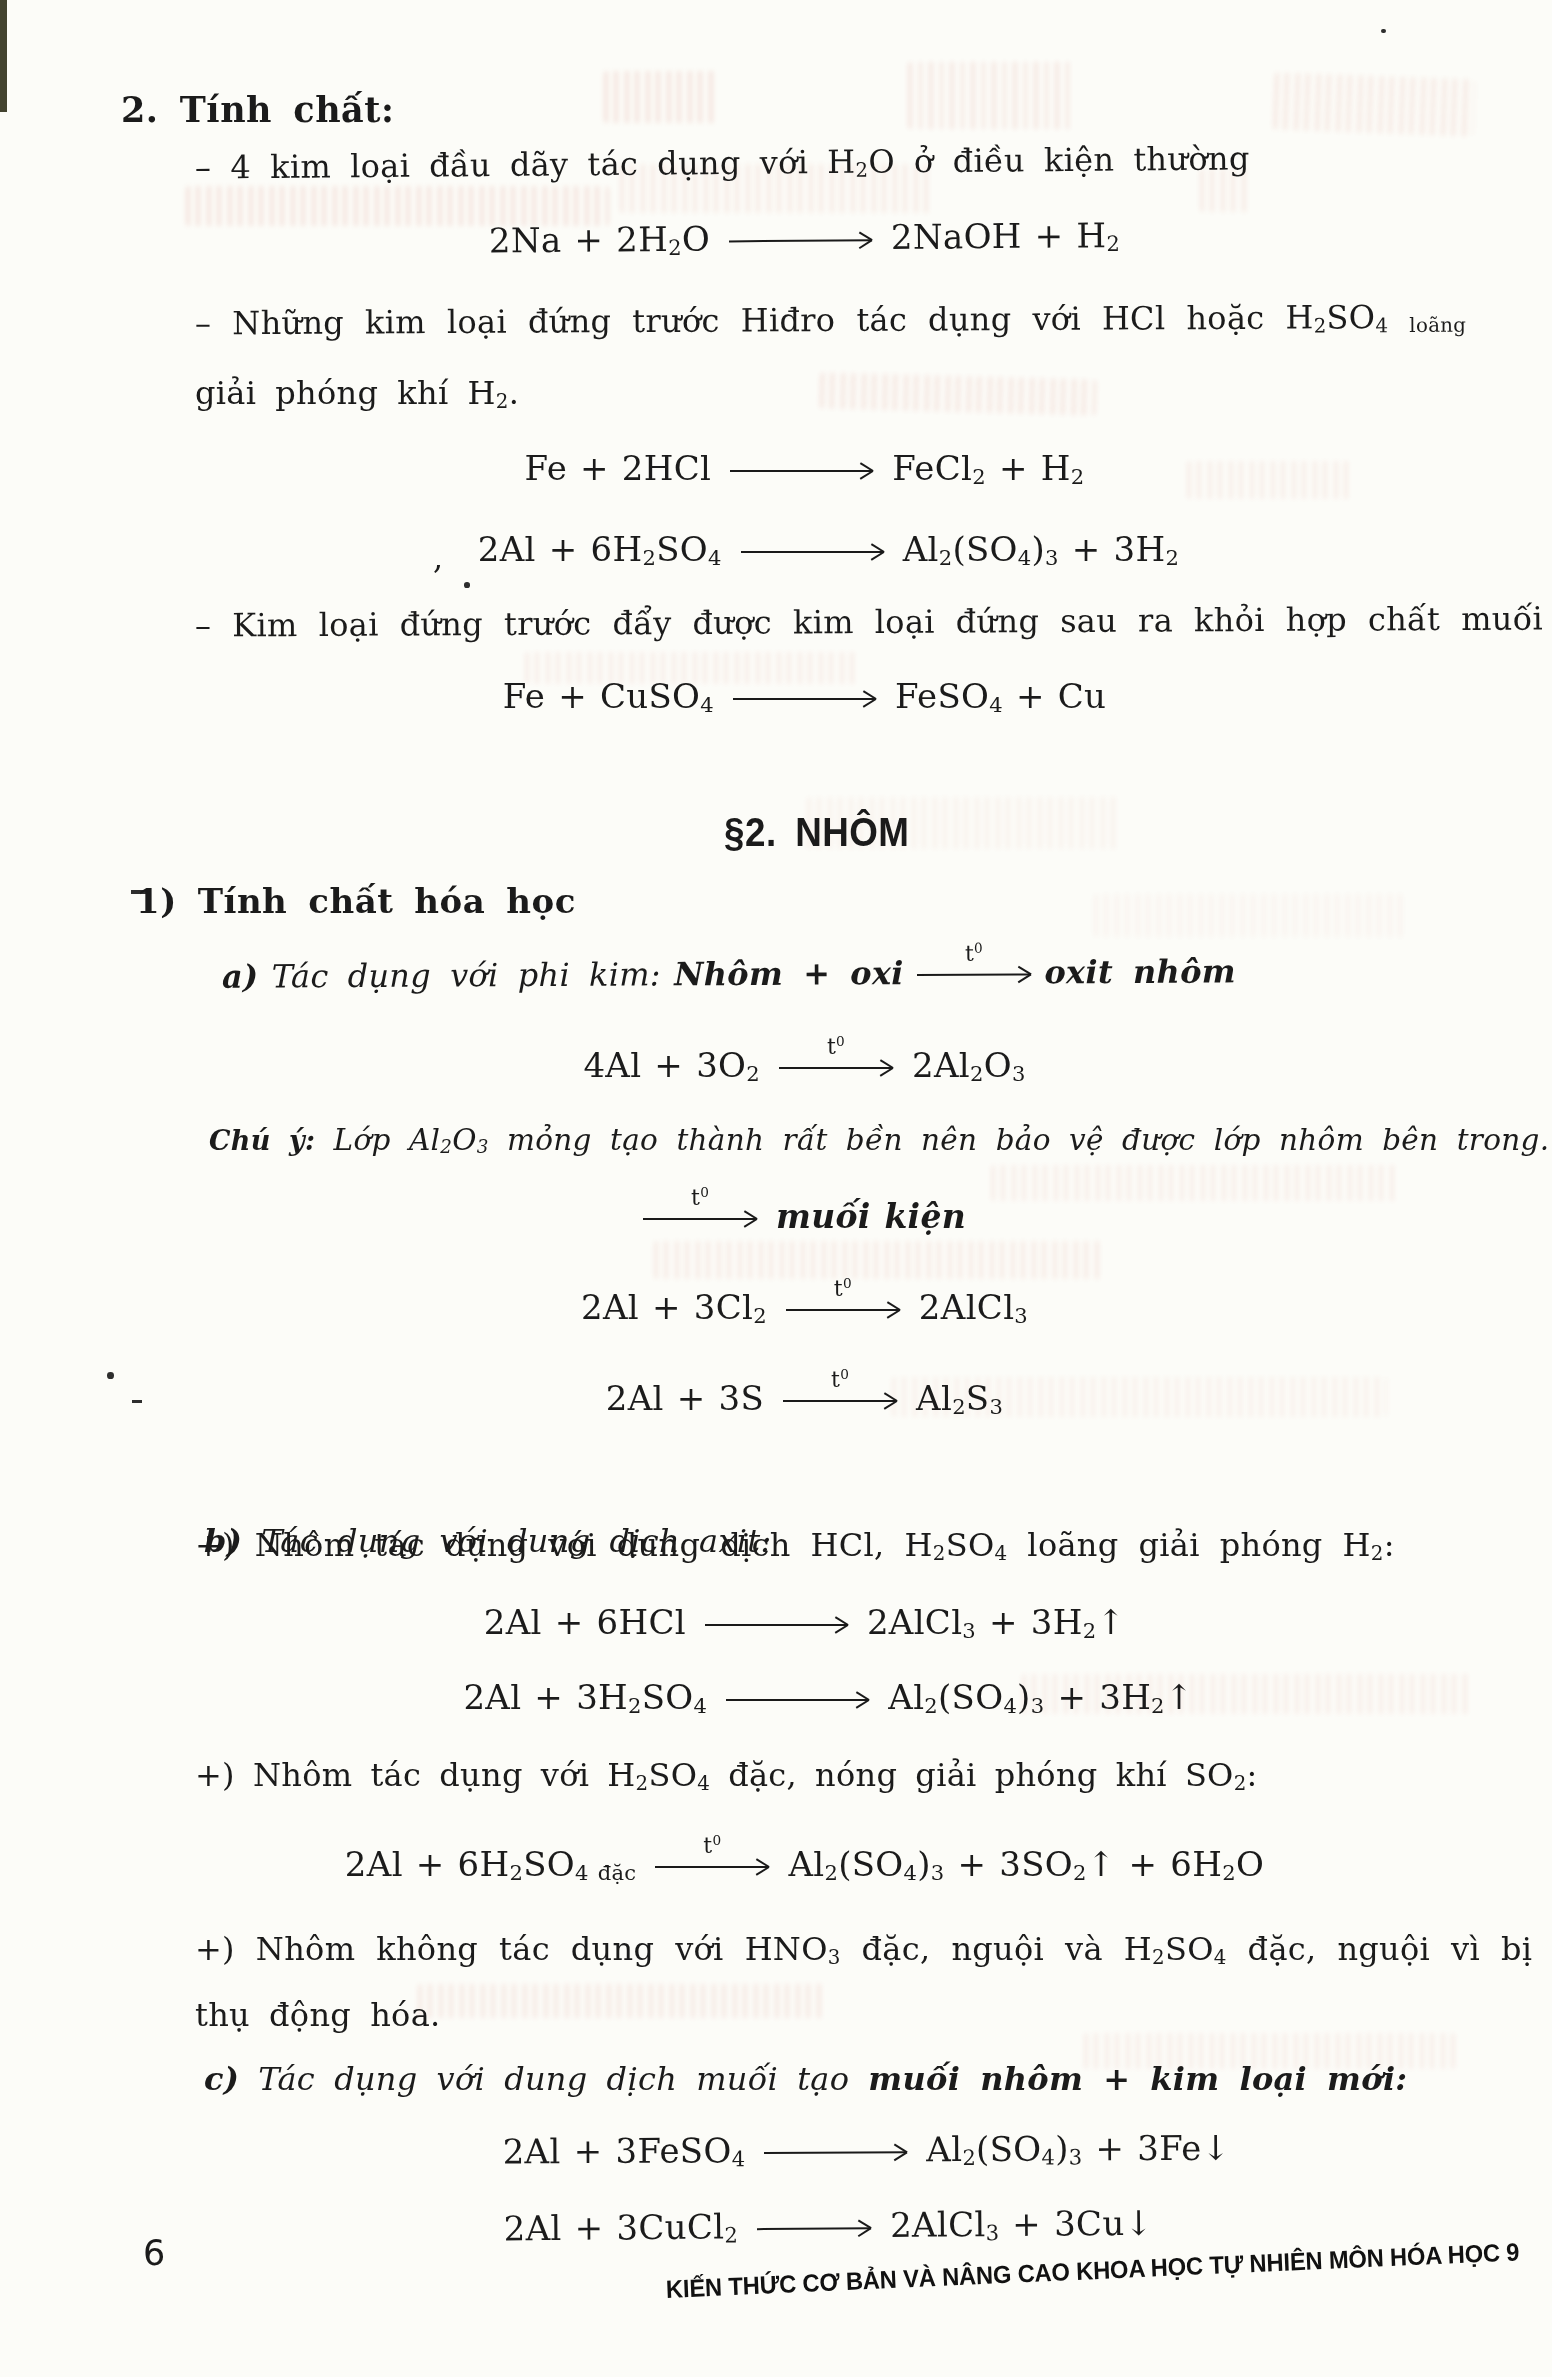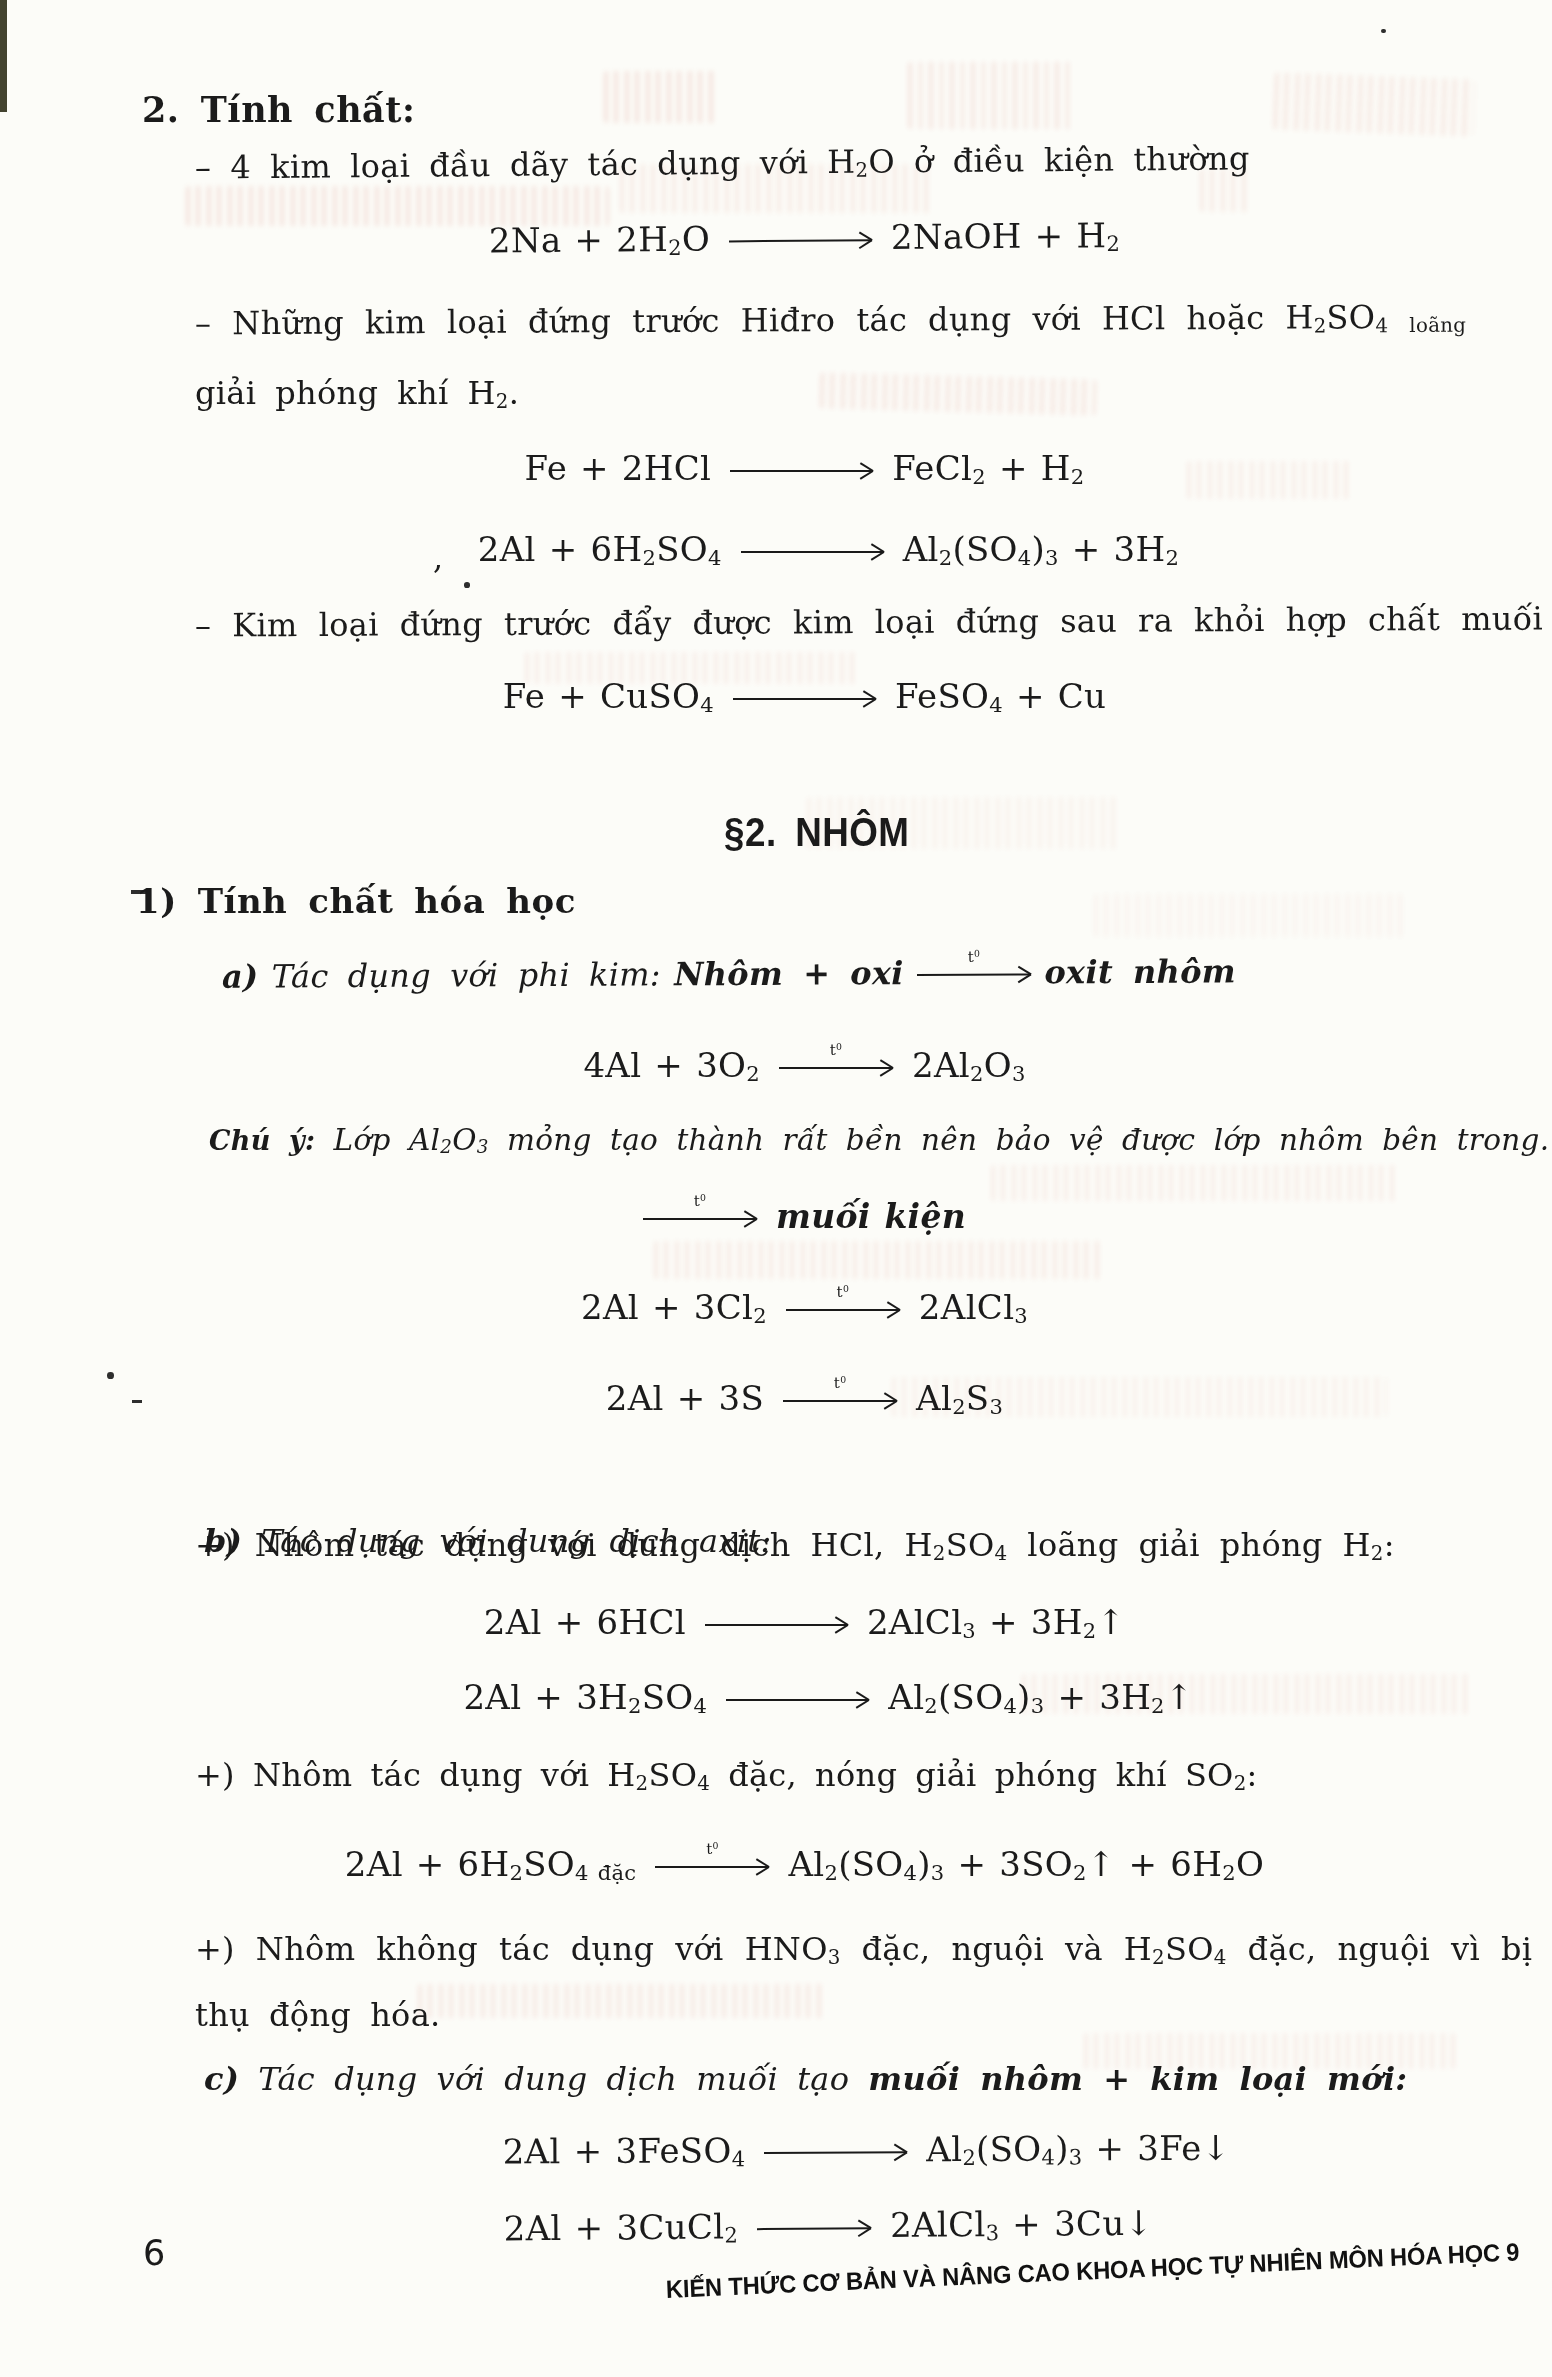--- a/index.html
+++ b/index.html
@@ -72,7 +72,7 @@
 <span class="dash" style="left:131px;top:890px;width:15px;height:3.8px"></span>
 <span class="dash" style="left:132px;top:1400px;width:9.5px;height:2.9px"></span>
 
-<div class="row h1" style="top:88px;left:142px">2. Tính chất:</div>
+<div class="row h1" style="top:88px;left:121px">2. Tính chất:</div>
 
 <div class="row r-05" style="top:143px;left:195px">– 4 kim loại đầu dãy tác dụng với H<sub>2</sub>O ở điều kiện thường</div>
 

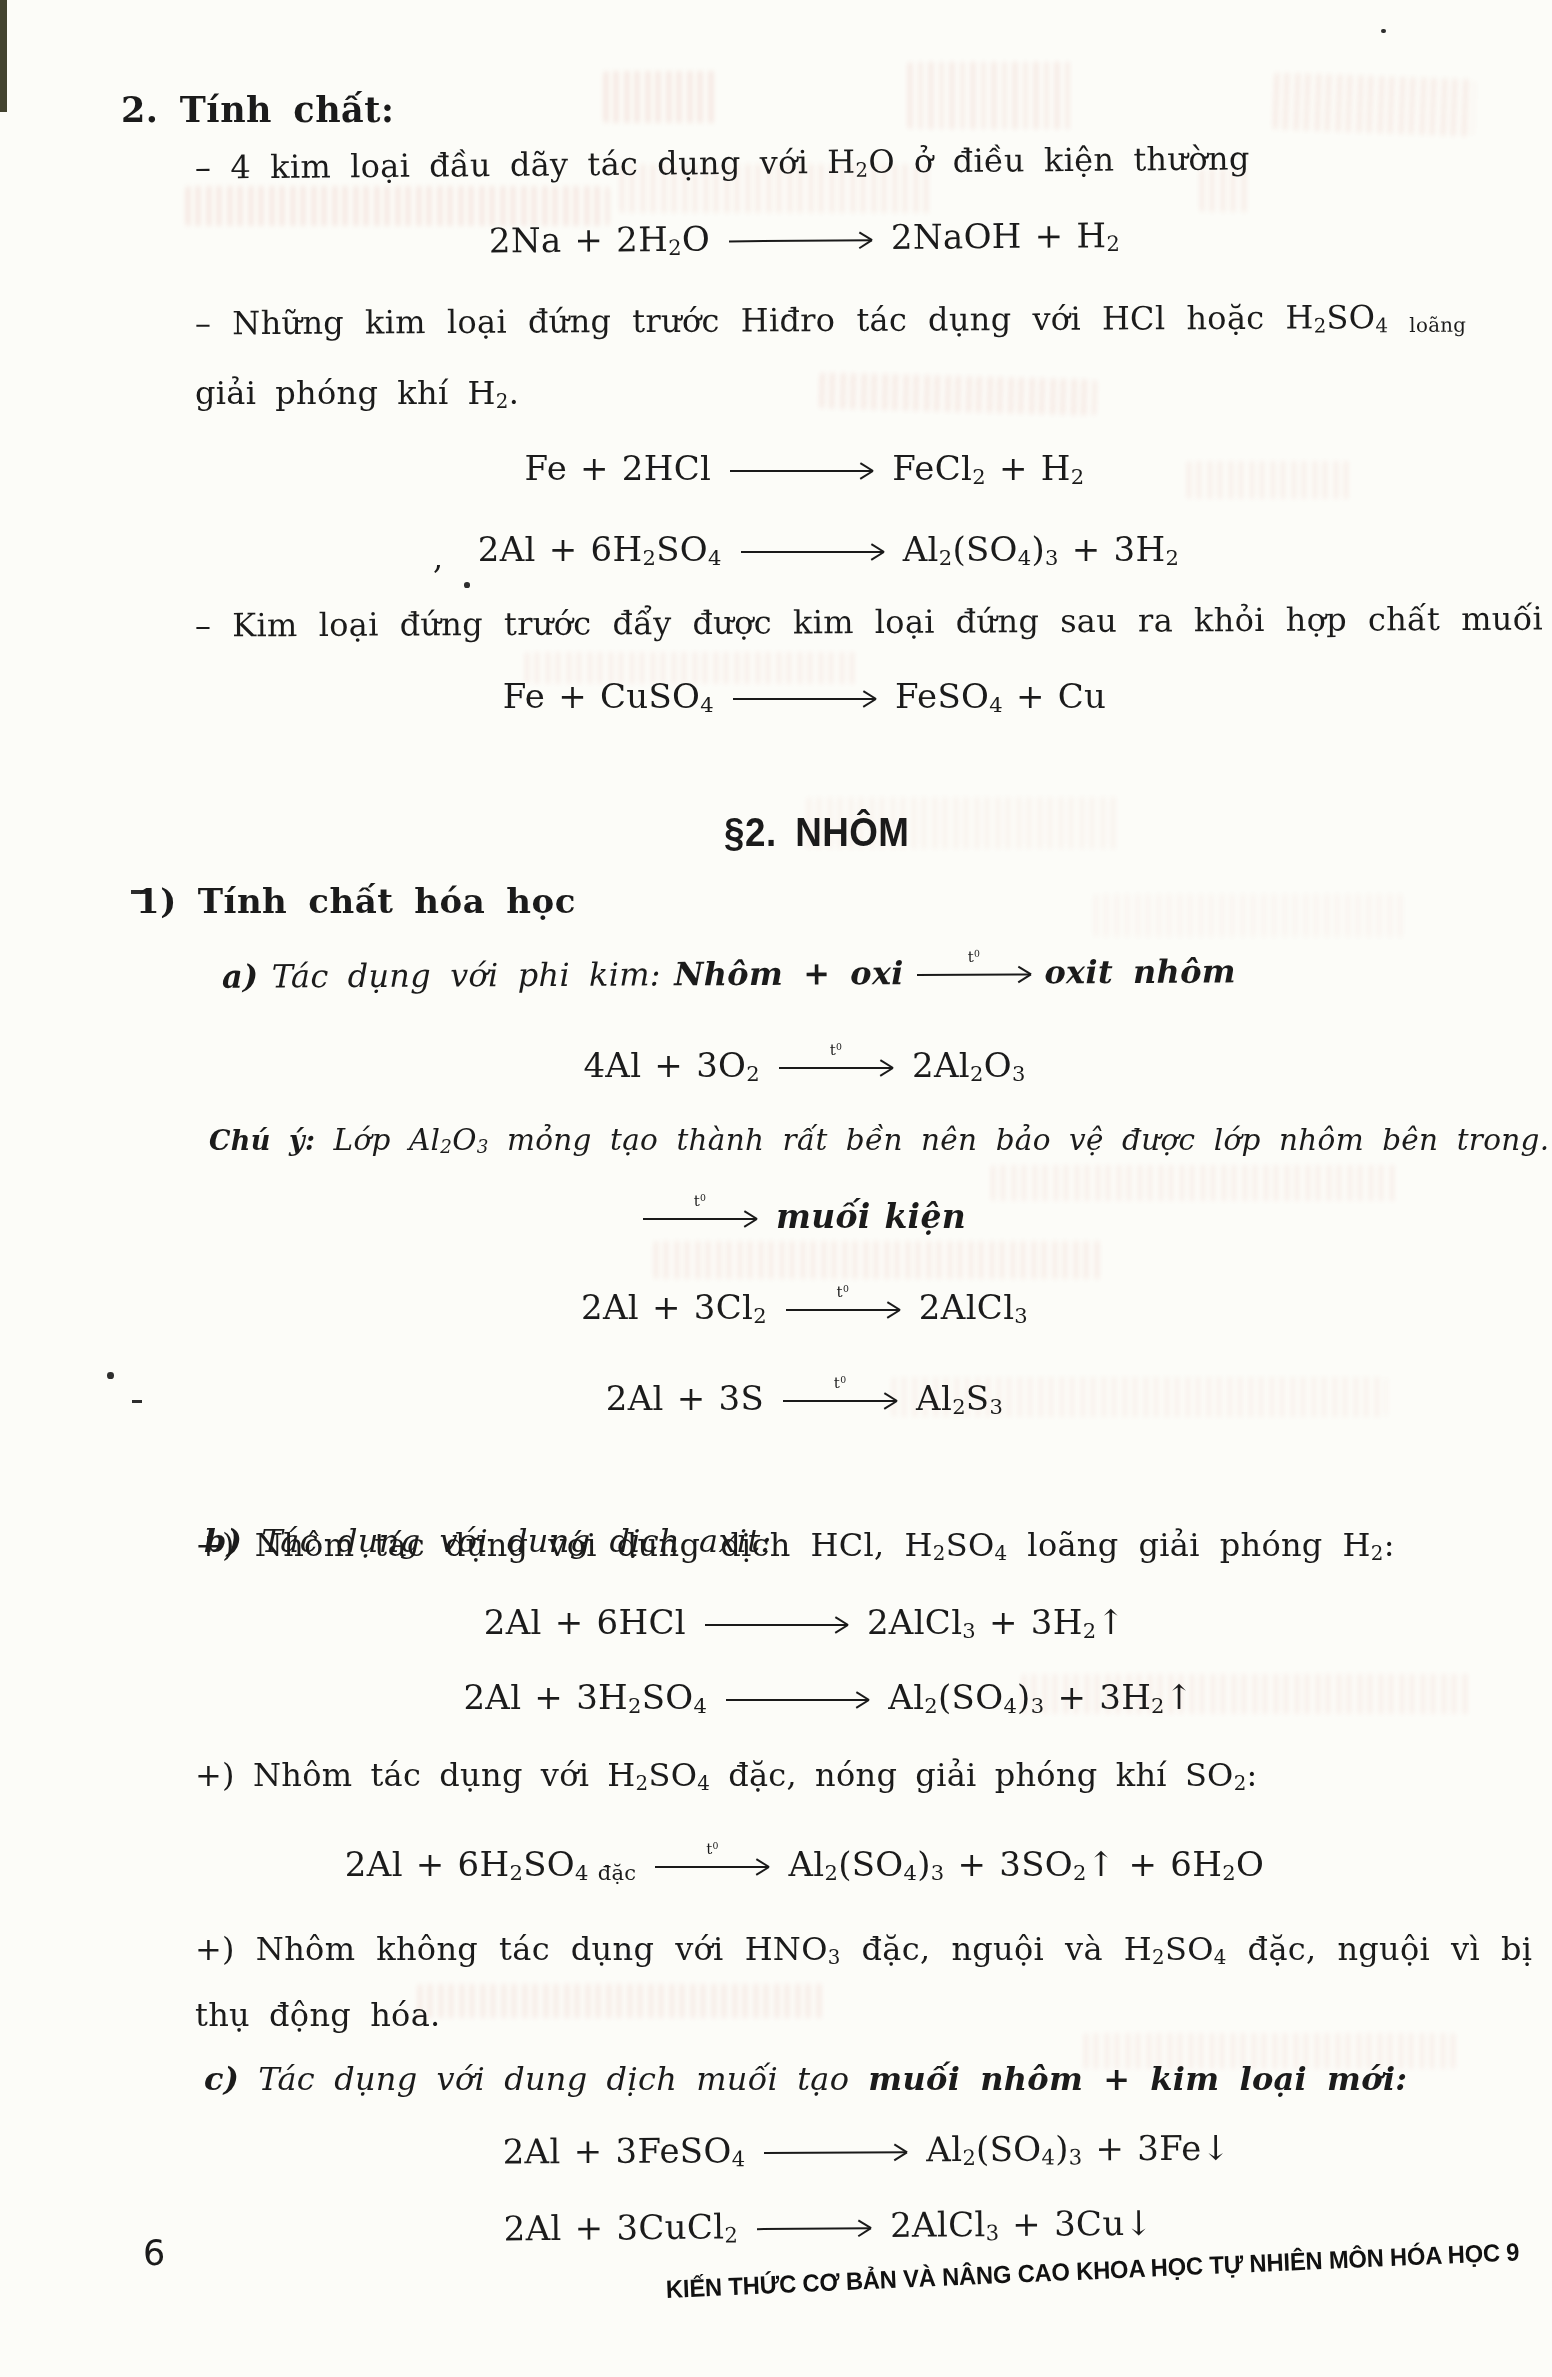--- a/index.html
+++ b/index.html
@@ -29,7 +29,7 @@
   .shaft::before{transform:rotate(32deg);}
   .shaft::after{transform:rotate(-32deg);}
   .lbl{position:absolute;left:50%;bottom:17px;transform:translateX(-50%);
-       font-size:15px;font-style:normal;font-weight:normal;}
+       font-size:22px;font-style:normal;font-weight:normal;}
   .note-row{font-size:29.5px;}
   .stray{position:absolute;font-size:32px;}
   .pagenum{position:absolute;top:2233px;left:143px;font-family:"DejaVu Sans",sans-serif;

